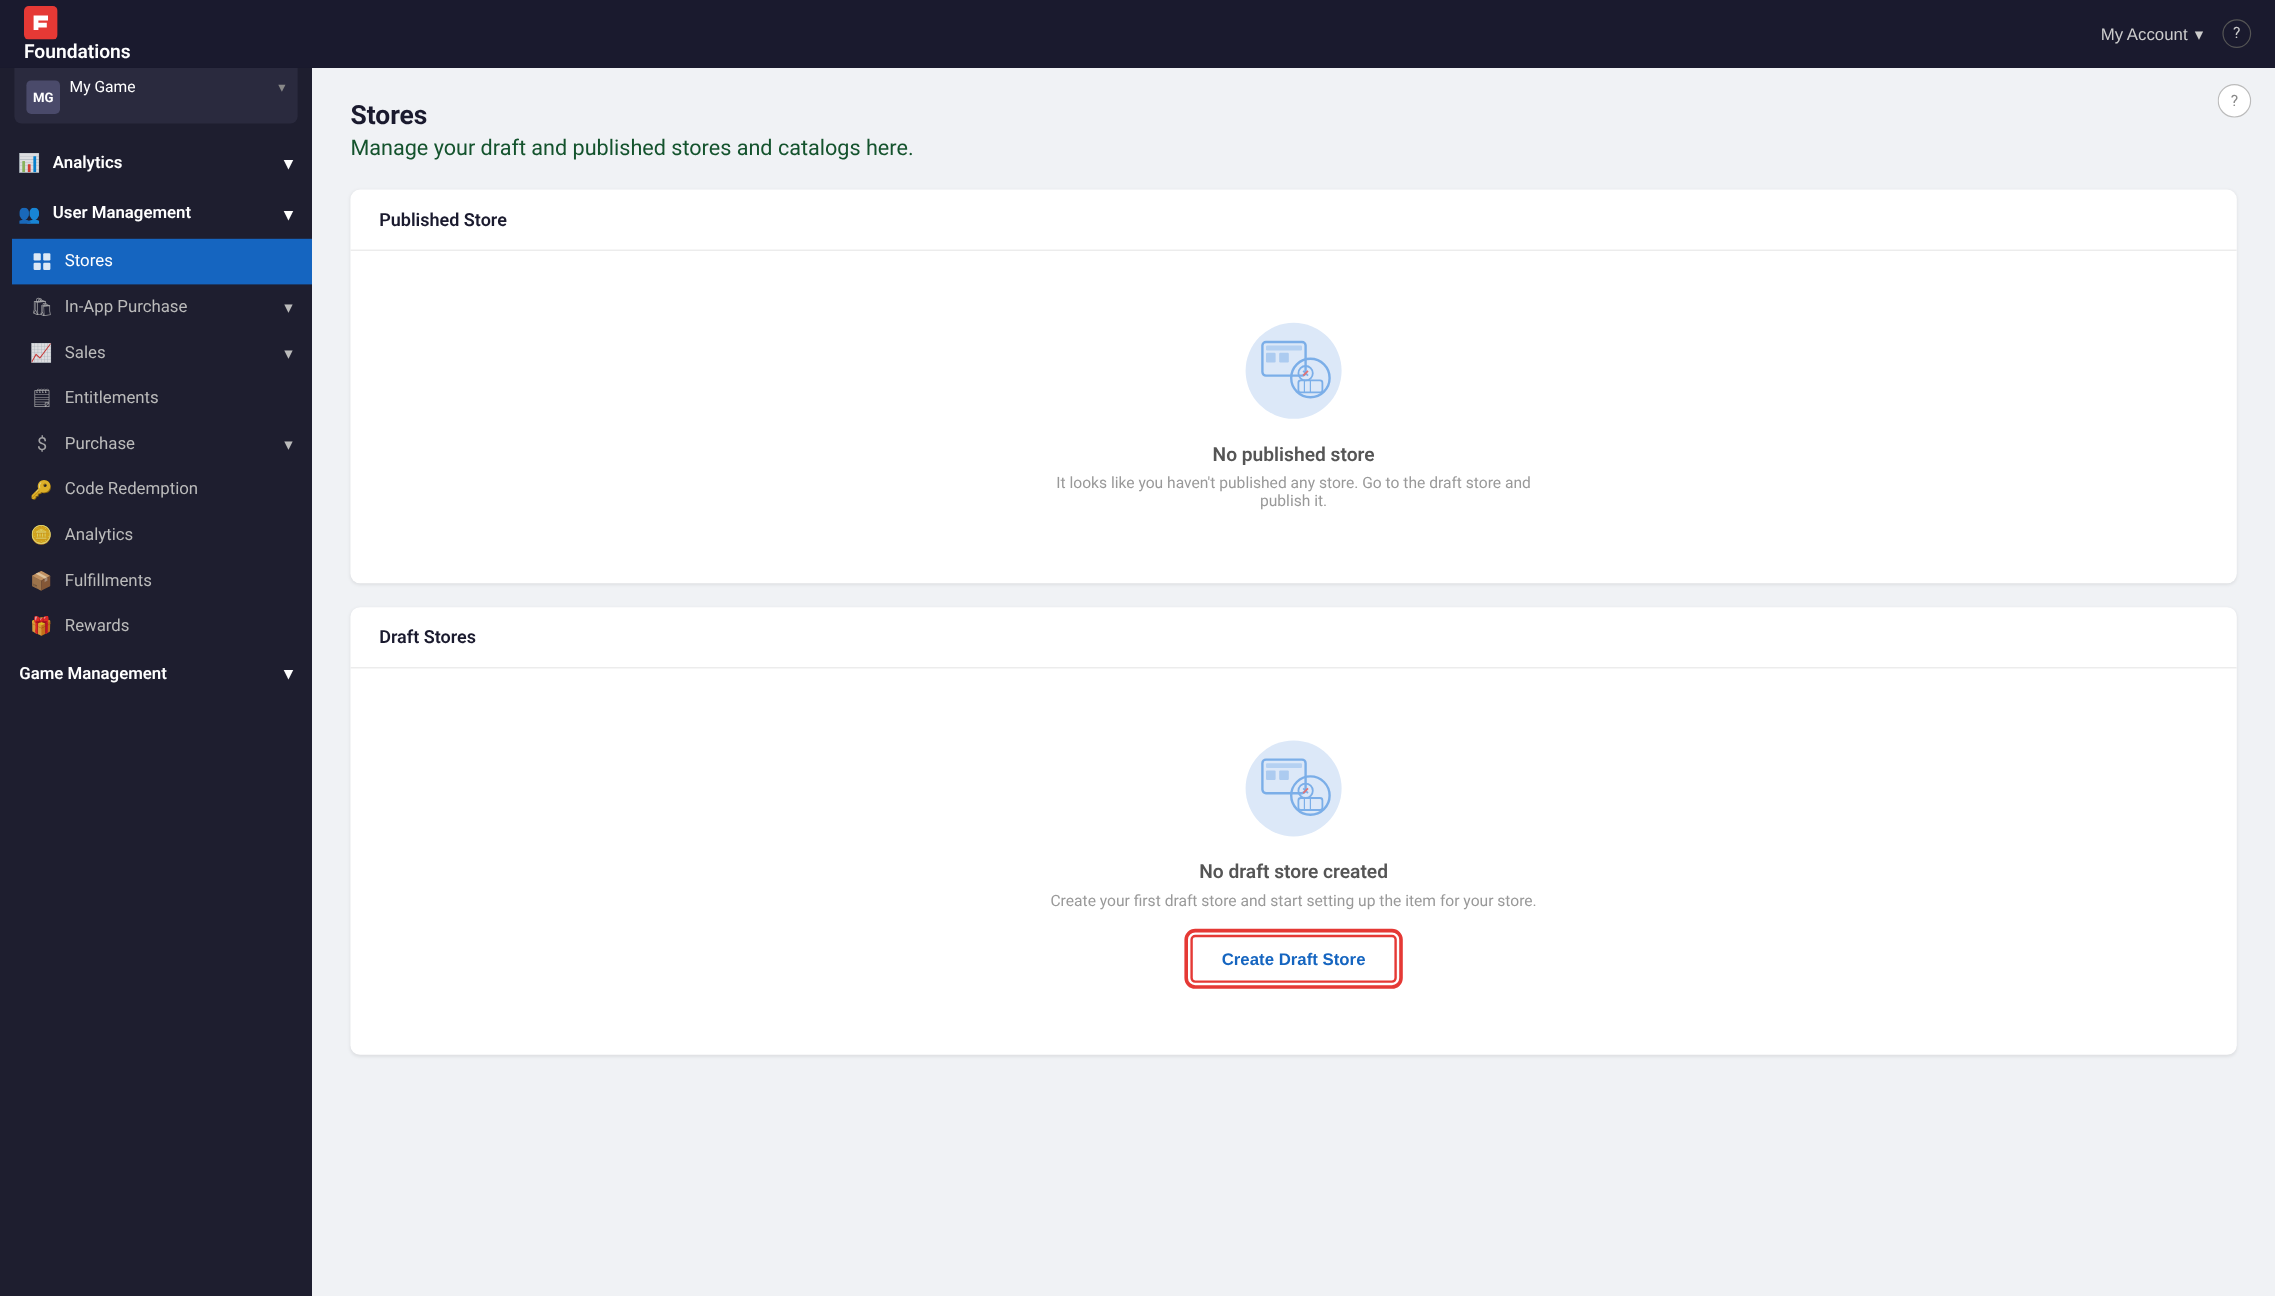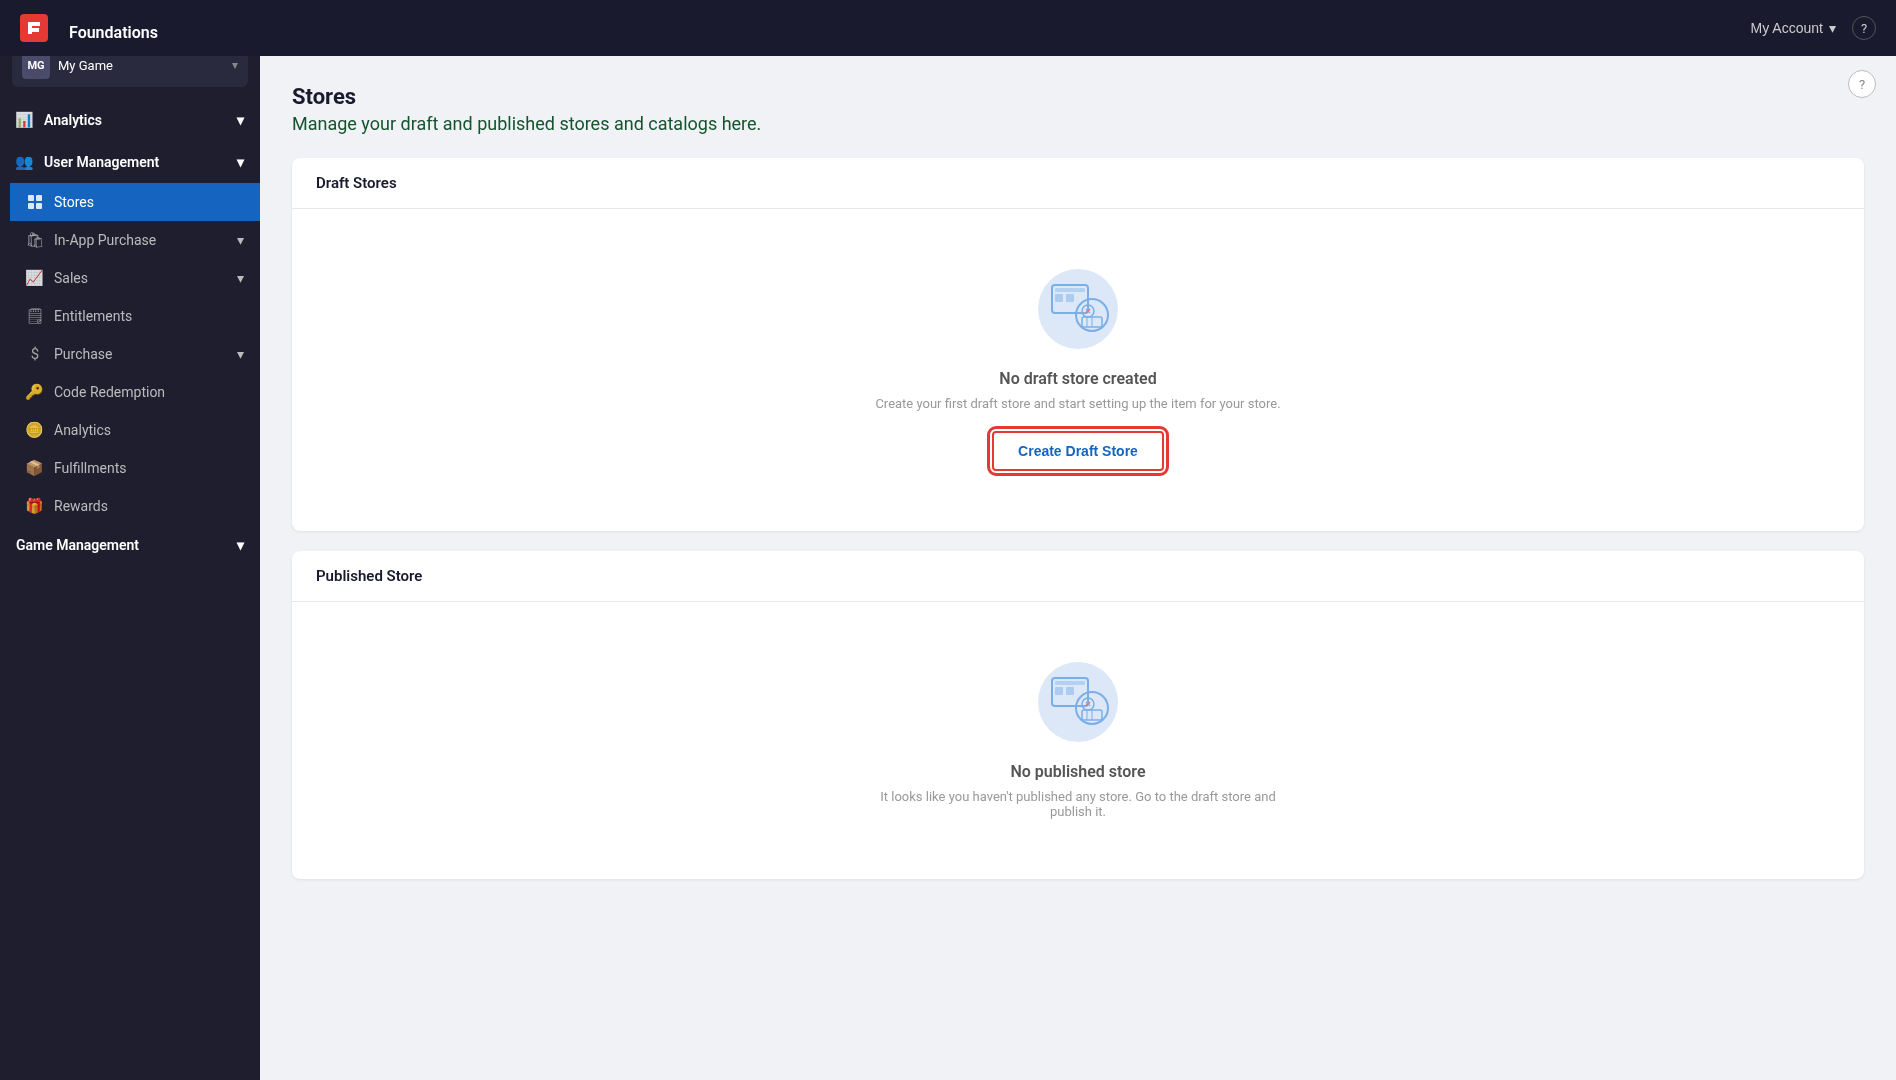--- a/index.html
+++ b/index.html
@@ -11,7 +11,7 @@
       background: #1a1a2e; display: flex; align-items: center;
       justify-content: space-between; z-index: 100; padding: 0 20px;
     }
-    .top-header-left { display: flex; align-items: flex-end; gap: 21px; }
+    .top-header-left { display: flex; align-items: flex-start; gap: 0; flex-direction: column; }
     .logo-icon { width: 28px; height: 28px; }
     .app-title { color: #fff; font-size: 16px; font-weight: 600; }
     .top-header-right { display: flex; align-items: center; gap: 16px; }

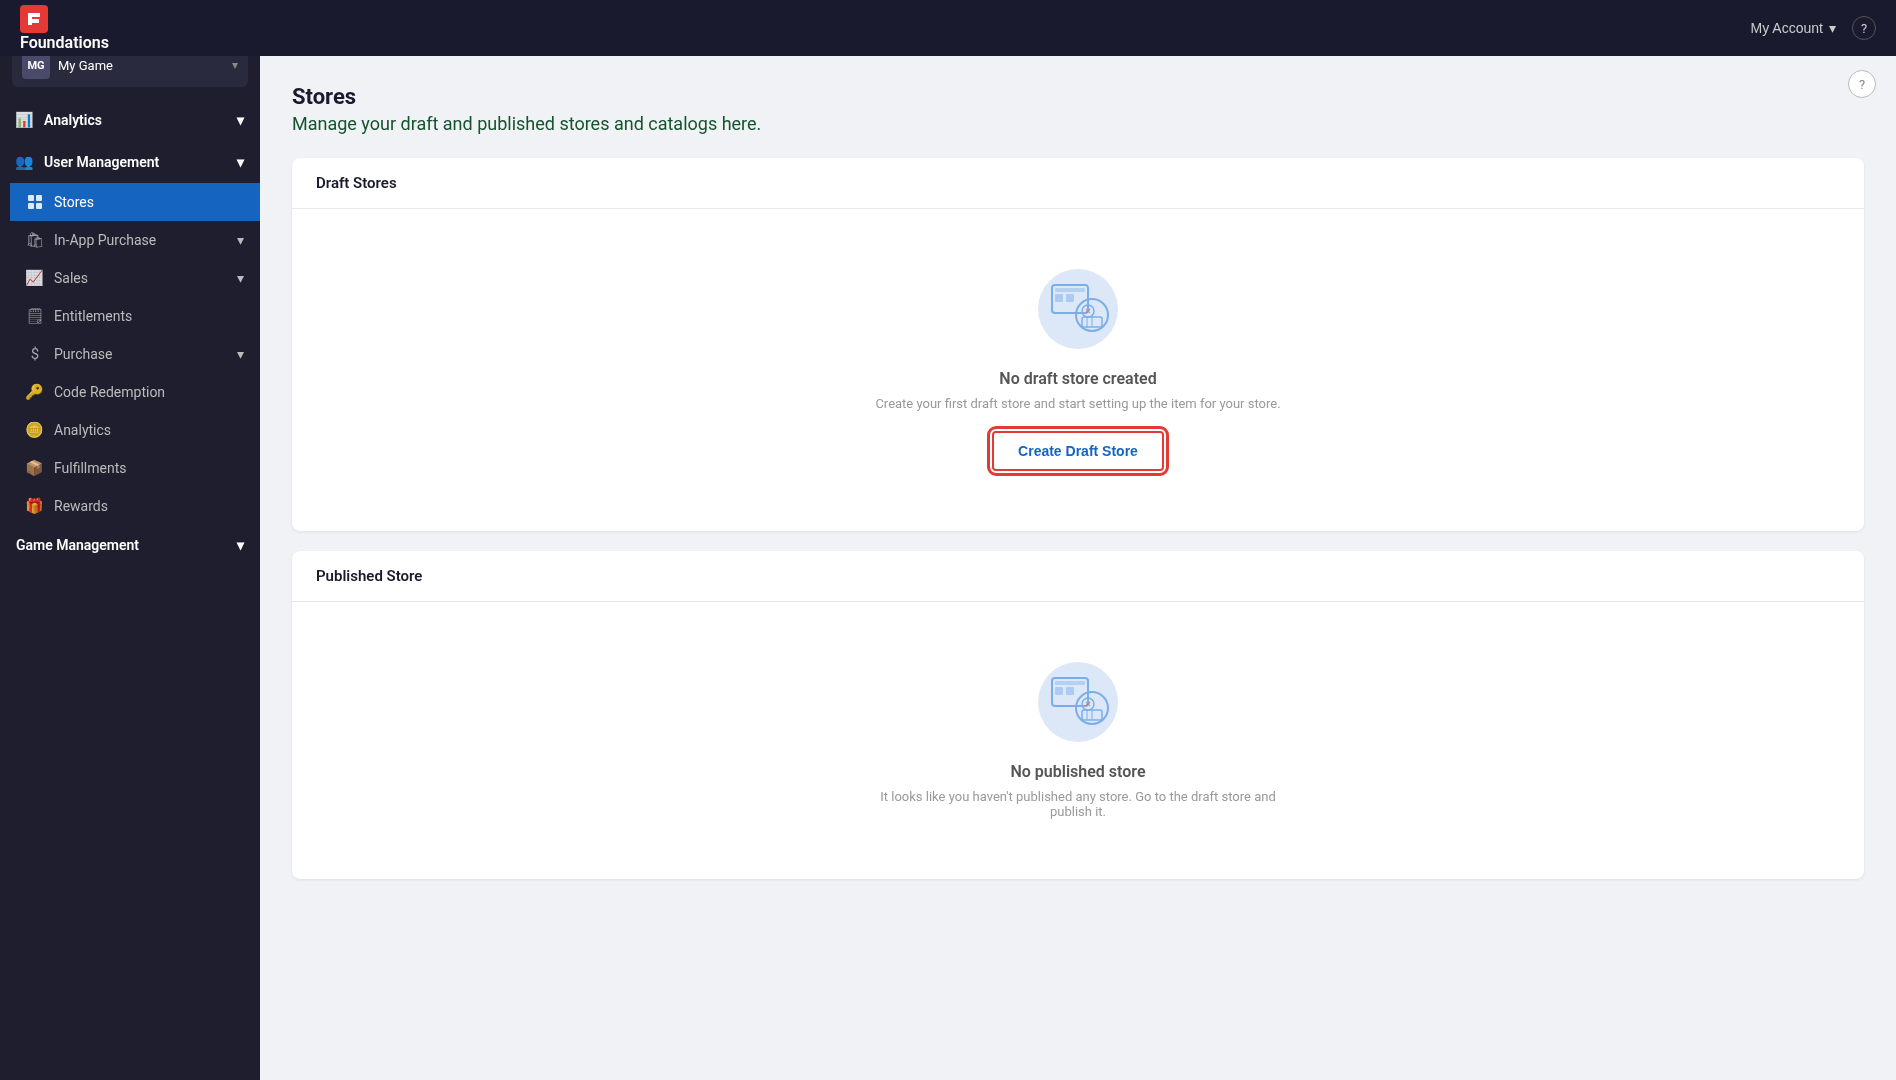--- a/index.html
+++ b/index.html
@@ -42,7 +42,7 @@
     .studio-avatar {
       width: 28px; height: 28px; background: #4a4a6a; border-radius: 4px;
       display: flex; align-items: center; justify-content: center;
-      color: #fff; font-size: 11px; font-weight: 700;
+      color: #fff; font-size: 11px; font-weight: 700; margin-top: 16px;
     }
     .studio-name { color: #fff; font-size: 13px; flex: 1; }
     .chevron-down { color: #888; font-size: 12px; }

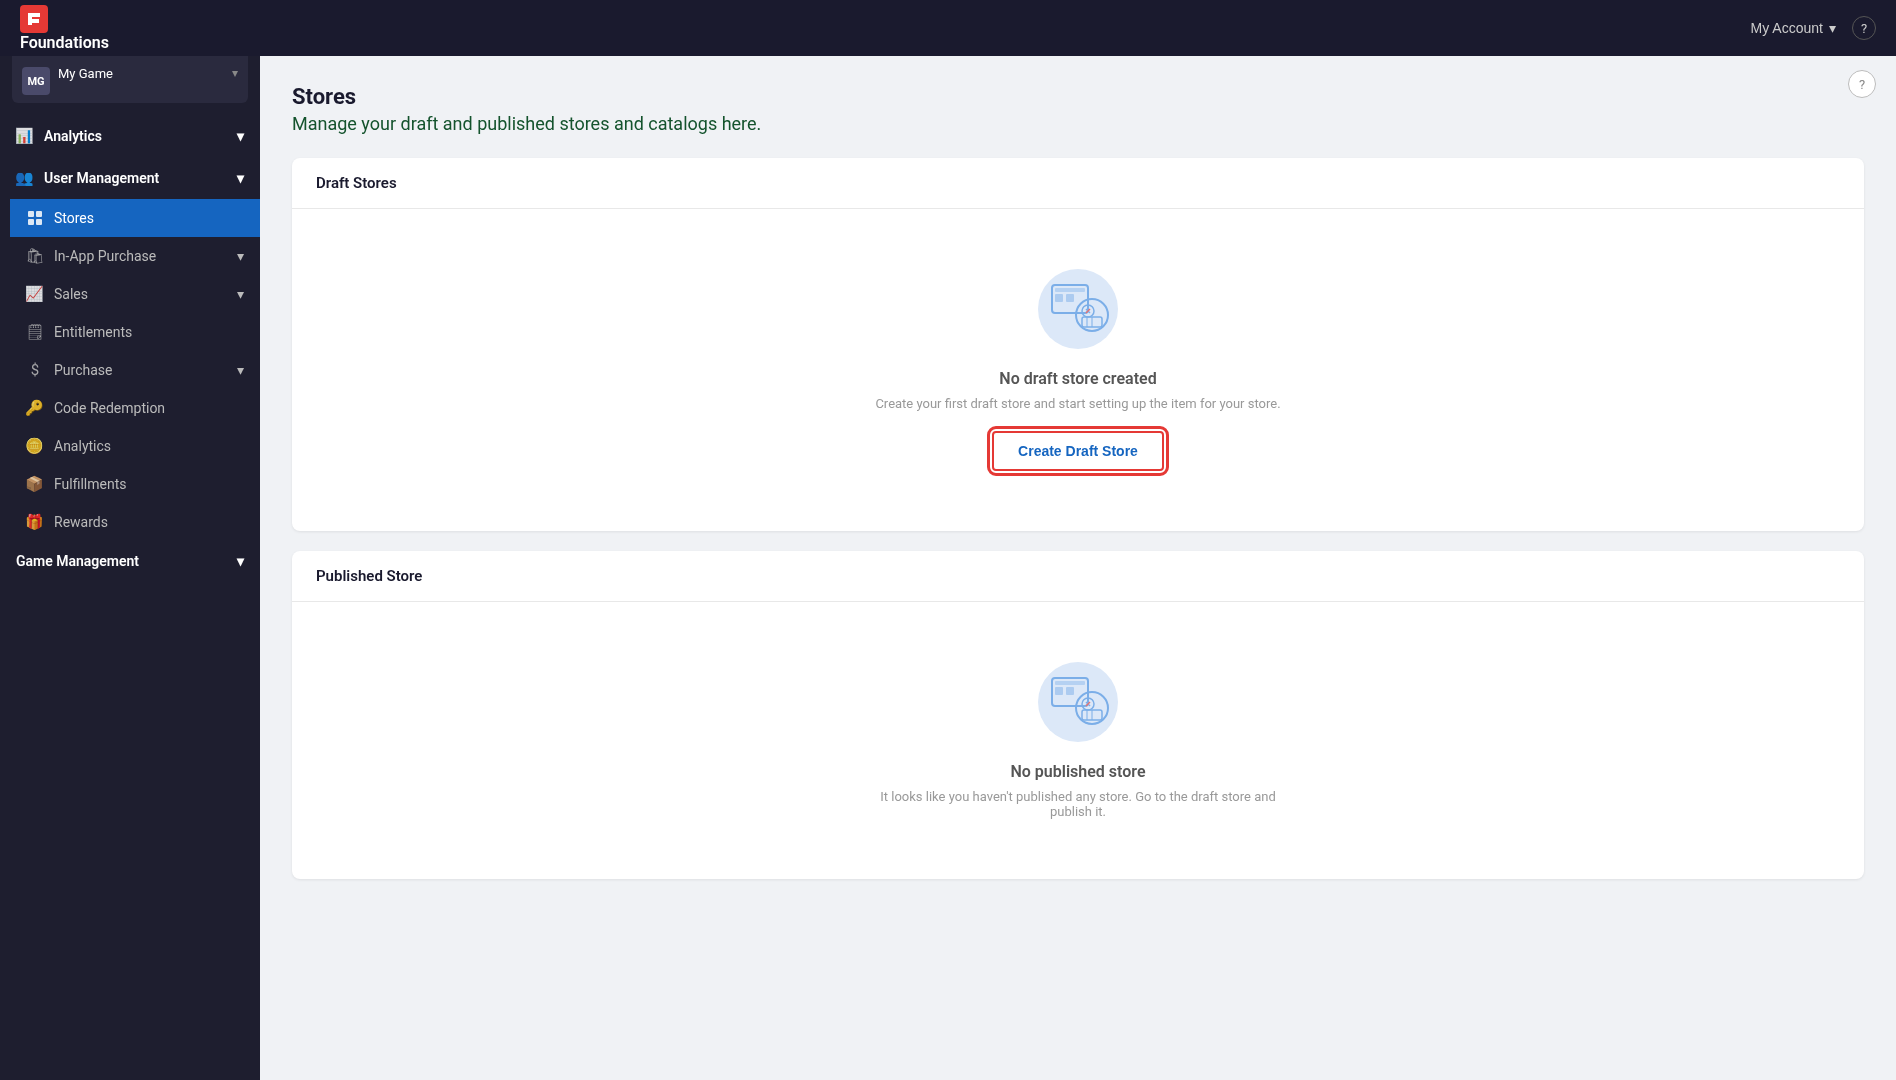--- a/index.html
+++ b/index.html
@@ -257,6 +257,32 @@
   <div class="main-inner">
     <h1 class="page-title">Stores</h1>
     <p class="page-subtitle">Manage your draft and published stores and catalogs here.</p>
+
+    <div class="section-card">
+      <div class="section-header">Published Store</div>
+      <div class="section-body">
+        <div class="store-illustration">
+          <div class="illus-circle"></div>
+          <div class="illus-icon">
+            <svg width="64" height="56" viewBox="0 0 64 56" fill="none">
+              <rect x="6" y="4" width="36" height="28" rx="3" fill="none" stroke="#7baee8" stroke-width="2"></rect>
+              <rect x="9" y="7" width="30" height="4" rx="1" fill="#7baee8" opacity="0.4"></rect>
+              <rect x="9" y="13" width="8" height="8" rx="1" fill="#7baee8" opacity="0.5"></rect>
+              <rect x="20" y="13" width="8" height="8" rx="1" fill="#7baee8" opacity="0.5"></rect>
+              <circle cx="46" cy="34" r="16" fill="none" stroke="#7baee8" stroke-width="2"></circle>
+              <circle cx="42" cy="30" r="6" fill="none" stroke="#7baee8" stroke-width="1.5"></circle>
+              <line x1="40" y1="28" x2="44" y2="32" stroke="#7baee8" stroke-width="1.5"></line>
+              <line x1="44" y1="28" x2="40" y2="32" stroke="#e57373" stroke-width="1.5"></line>
+              <rect x="36" y="36" width="20" height="10" rx="2" fill="none" stroke="#7baee8" stroke-width="1.5"></rect>
+              <line x1="41" y1="36" x2="41" y2="46" stroke="#7baee8" stroke-width="1"></line>
+              <line x1="46" y1="36" x2="46" y2="46" stroke="#7baee8" stroke-width="1"></line>
+            </svg>
+          </div>
+        </div>
+        <div class="empty-title">No published store</div>
+        <div class="empty-subtitle">It looks like you haven't published any store. Go to the draft store and publish it.</div>
+      </div>
+    </div>
 
     <div class="section-card">
       <div class="section-header">Draft Stores</div>
@@ -284,32 +310,6 @@
         <button class="create-btn">Create Draft Store</button>
       </div>
     </div>
-
-    <div class="section-card">
-      <div class="section-header">Published Store</div>
-      <div class="section-body">
-        <div class="store-illustration">
-          <div class="illus-circle"></div>
-          <div class="illus-icon">
-            <svg width="64" height="56" viewBox="0 0 64 56" fill="none">
-              <rect x="6" y="4" width="36" height="28" rx="3" fill="none" stroke="#7baee8" stroke-width="2"></rect>
-              <rect x="9" y="7" width="30" height="4" rx="1" fill="#7baee8" opacity="0.4"></rect>
-              <rect x="9" y="13" width="8" height="8" rx="1" fill="#7baee8" opacity="0.5"></rect>
-              <rect x="20" y="13" width="8" height="8" rx="1" fill="#7baee8" opacity="0.5"></rect>
-              <circle cx="46" cy="34" r="16" fill="none" stroke="#7baee8" stroke-width="2"></circle>
-              <circle cx="42" cy="30" r="6" fill="none" stroke="#7baee8" stroke-width="1.5"></circle>
-              <line x1="40" y1="28" x2="44" y2="32" stroke="#7baee8" stroke-width="1.5"></line>
-              <line x1="44" y1="28" x2="40" y2="32" stroke="#e57373" stroke-width="1.5"></line>
-              <rect x="36" y="36" width="20" height="10" rx="2" fill="none" stroke="#7baee8" stroke-width="1.5"></rect>
-              <line x1="41" y1="36" x2="41" y2="46" stroke="#7baee8" stroke-width="1"></line>
-              <line x1="46" y1="36" x2="46" y2="46" stroke="#7baee8" stroke-width="1"></line>
-            </svg>
-          </div>
-        </div>
-        <div class="empty-title">No published store</div>
-        <div class="empty-subtitle">It looks like you haven't published any store. Go to the draft store and publish it.</div>
-      </div>
-    </div>
   </div>
 </div>
 

